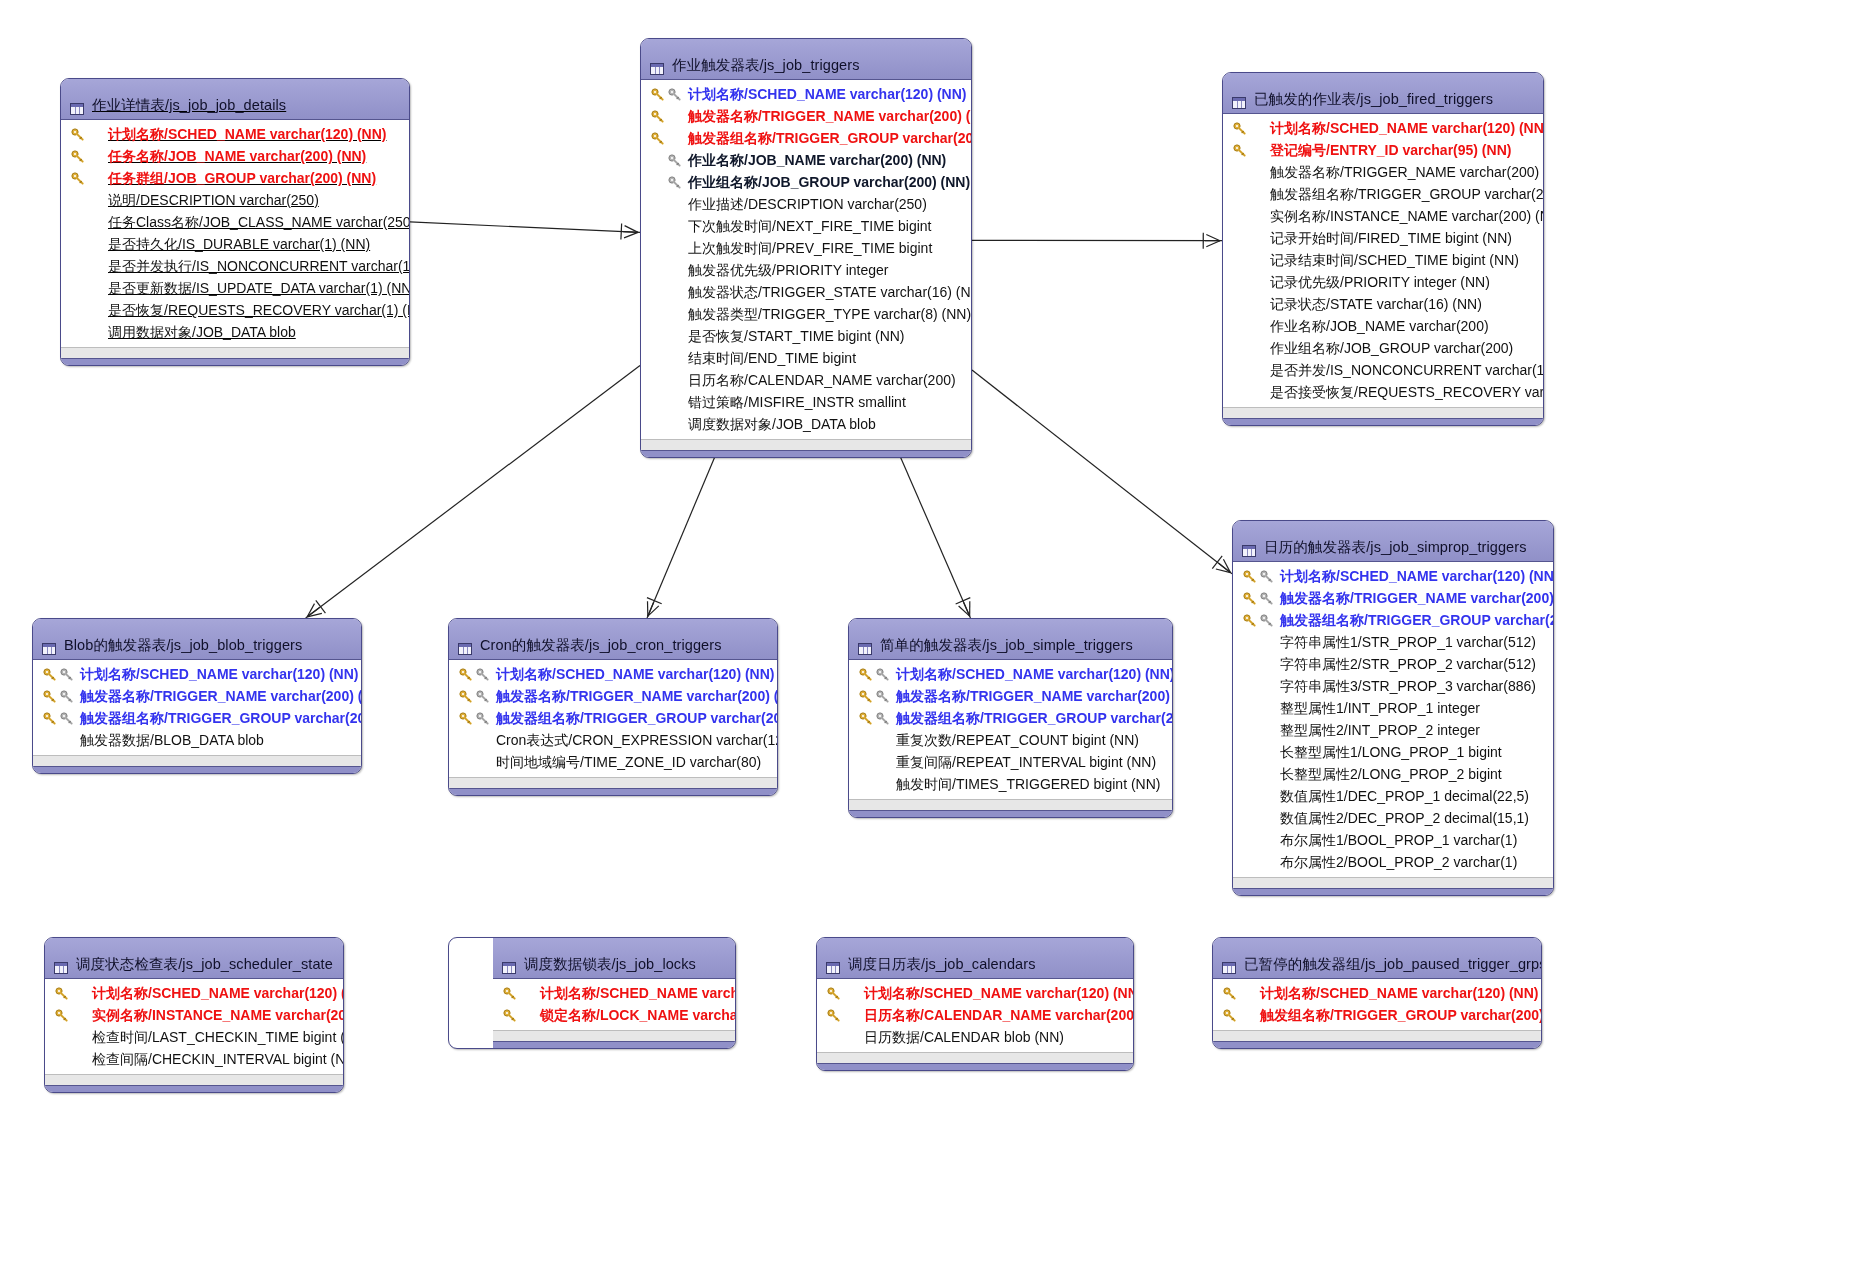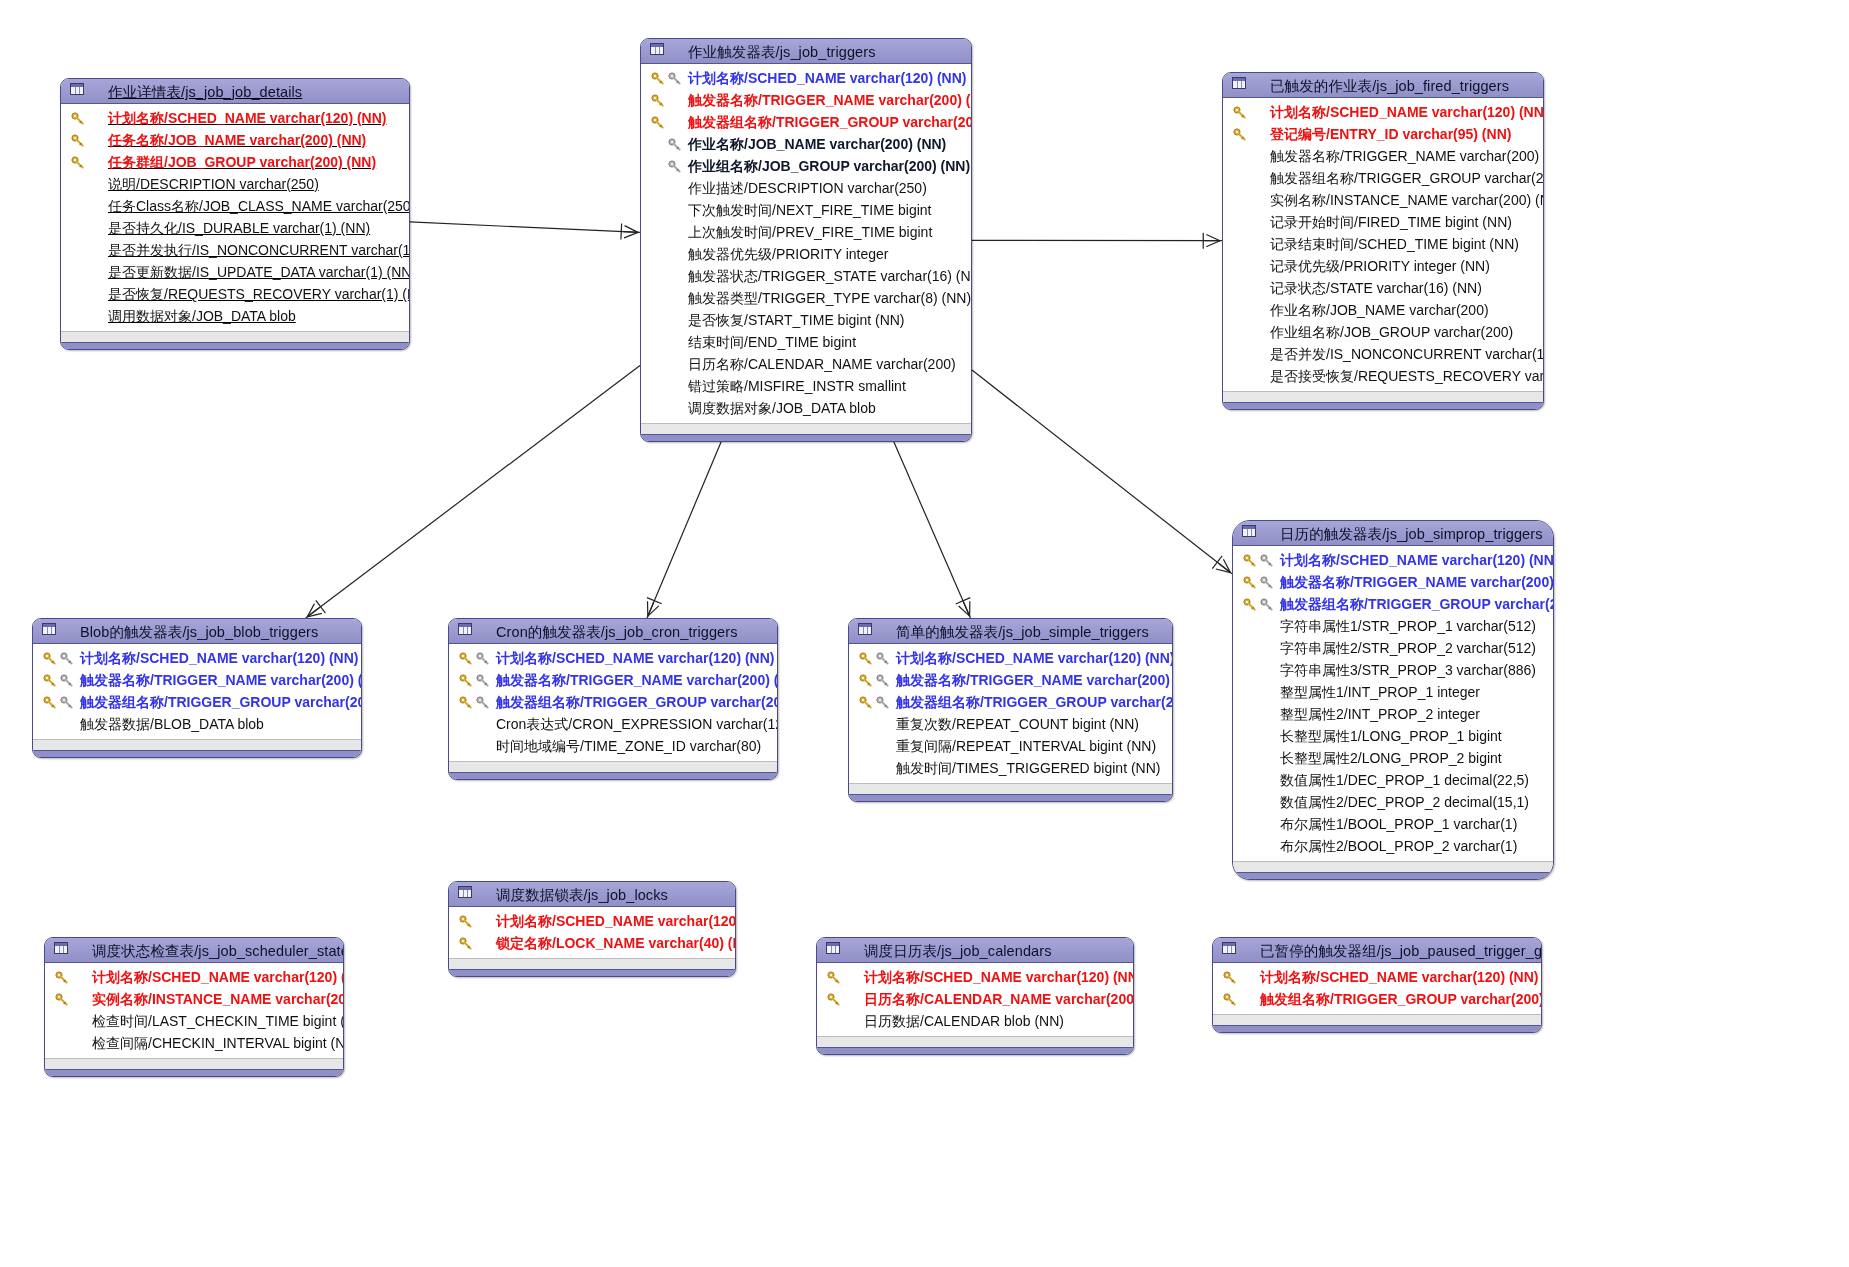--- a/index.html
+++ b/index.html
@@ -33,13 +33,13 @@
   }
   .entity-header {
     display: flex;
-    align-items: flex-start;
-    gap: 24px;
+    align-items: flex-end;
+    gap: 8px;
     background: #9a9ad0;
     background: linear-gradient(to bottom, #a6a6d8 0%, #9090c8 100%);
     border-bottom: 1px solid #55558f;
     padding: 4px 10px 4px 9px;
-    height: 25px;
+    height: 41px;
     font-size: 14.5px;
     color: #10102a;
     white-space: nowrap;

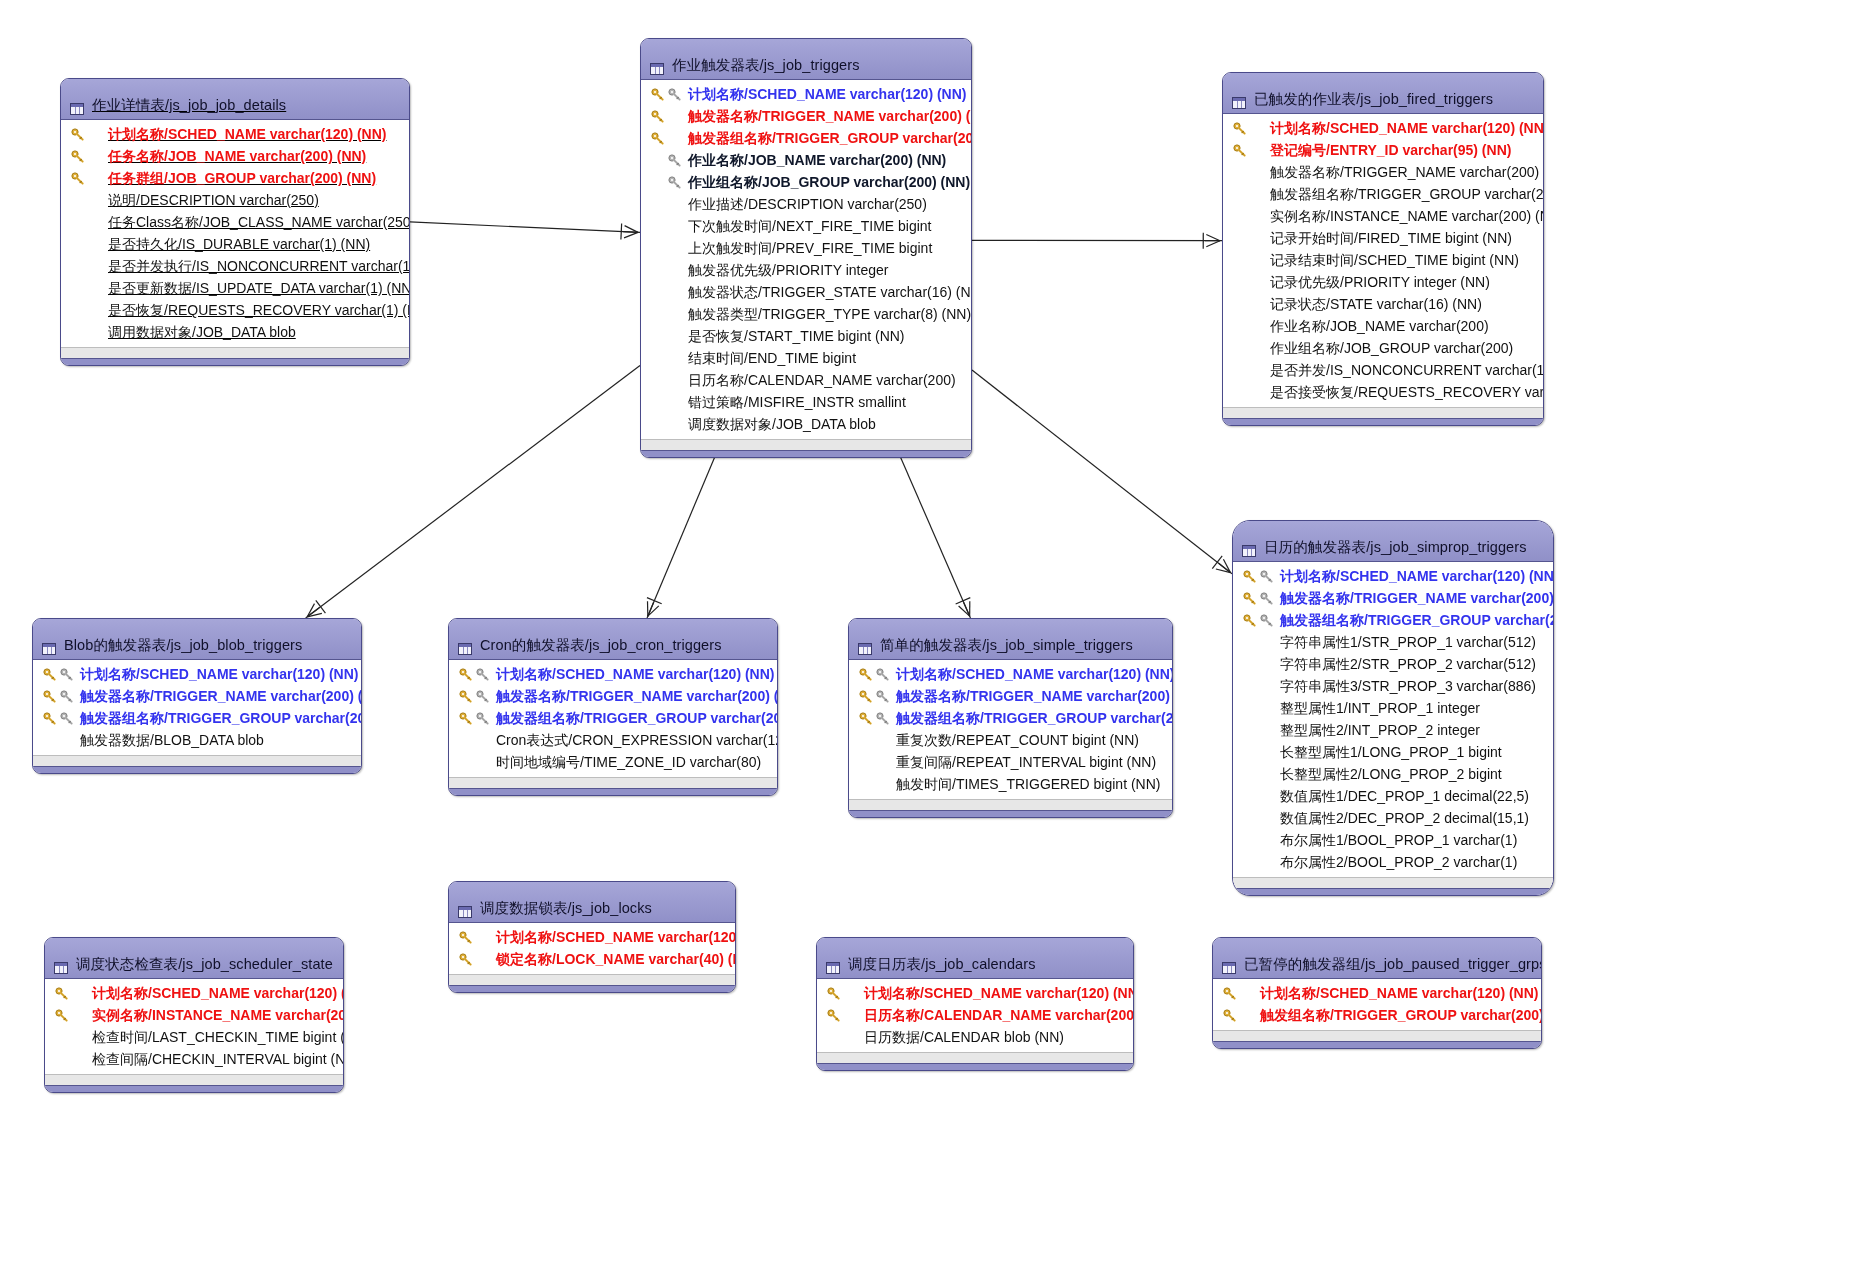--- a/index.html
+++ b/index.html
@@ -468,7 +468,7 @@
         <div class="entity-footer"></div>
         <div class="entity-foot-bar"></div>
       </div>
-      <div class="entity" style="left: 1232px; top: 520px; width: 322px; border-radius: 18px;">
+      <div class="entity" style="left: 1232px; top: 520px; width: 322px;">
         <div class="entity-header">
           <span class="table-icon"></span>
           <span class="entity-title">日历的触发器表/js_job_simprop_triggers</span>

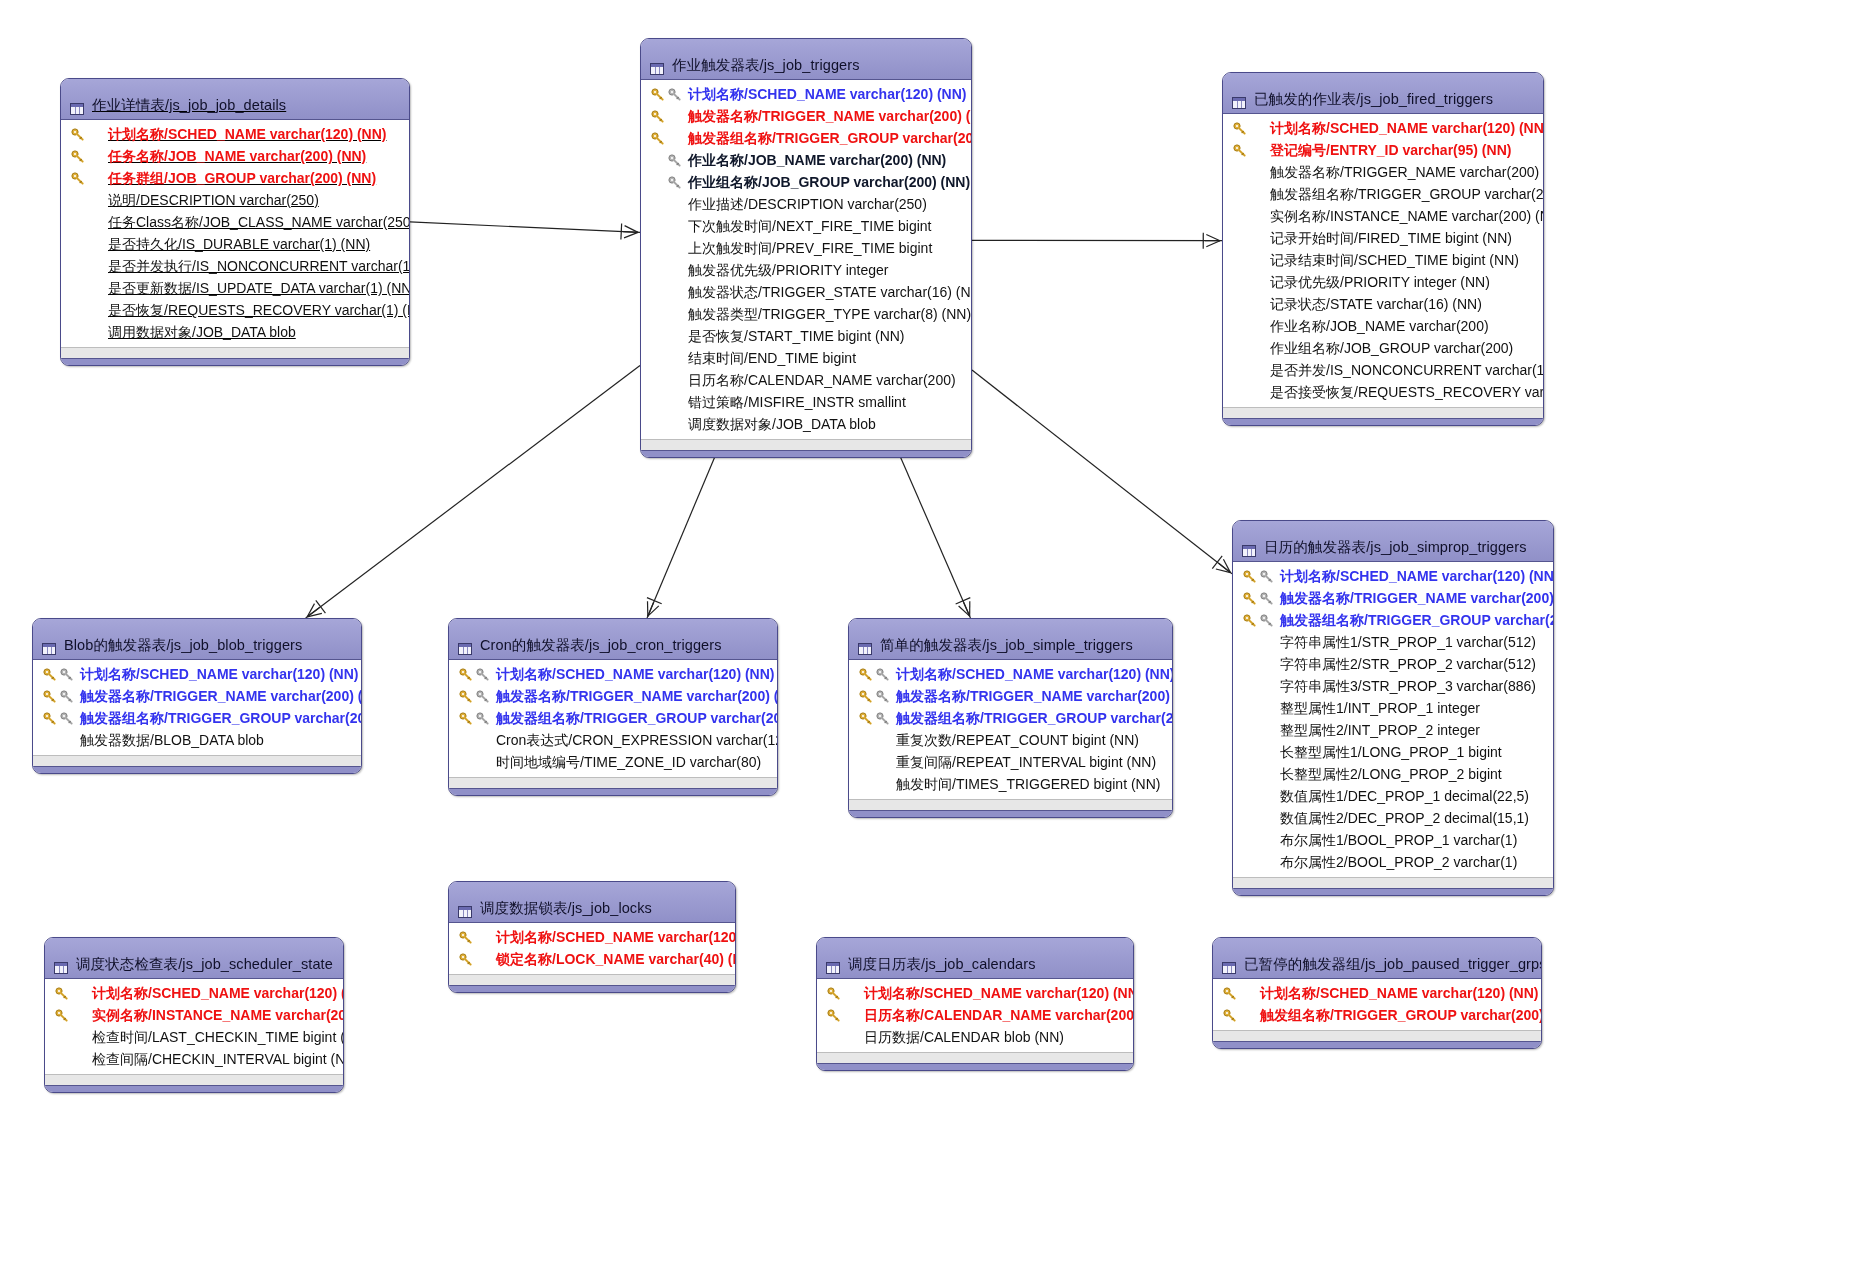--- a/index.html
+++ b/index.html
@@ -891,7 +891,7 @@
         <div class="entity-footer"></div>
         <div class="entity-foot-bar"></div>
       </div>
-      <div class="entity" style="left: 448px; top: 881px; width: 288px;">
+      <div class="entity" style="left: 448px; top: 937px; width: 288px; padding-left: 44px;">
         <div class="entity-header">
           <span class="table-icon"></span>
           <span class="entity-title">调度数据锁表/js_job_locks</span>

